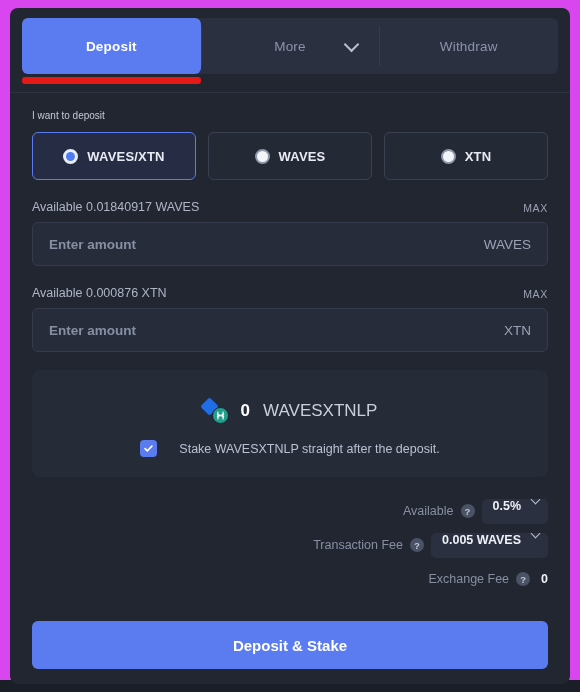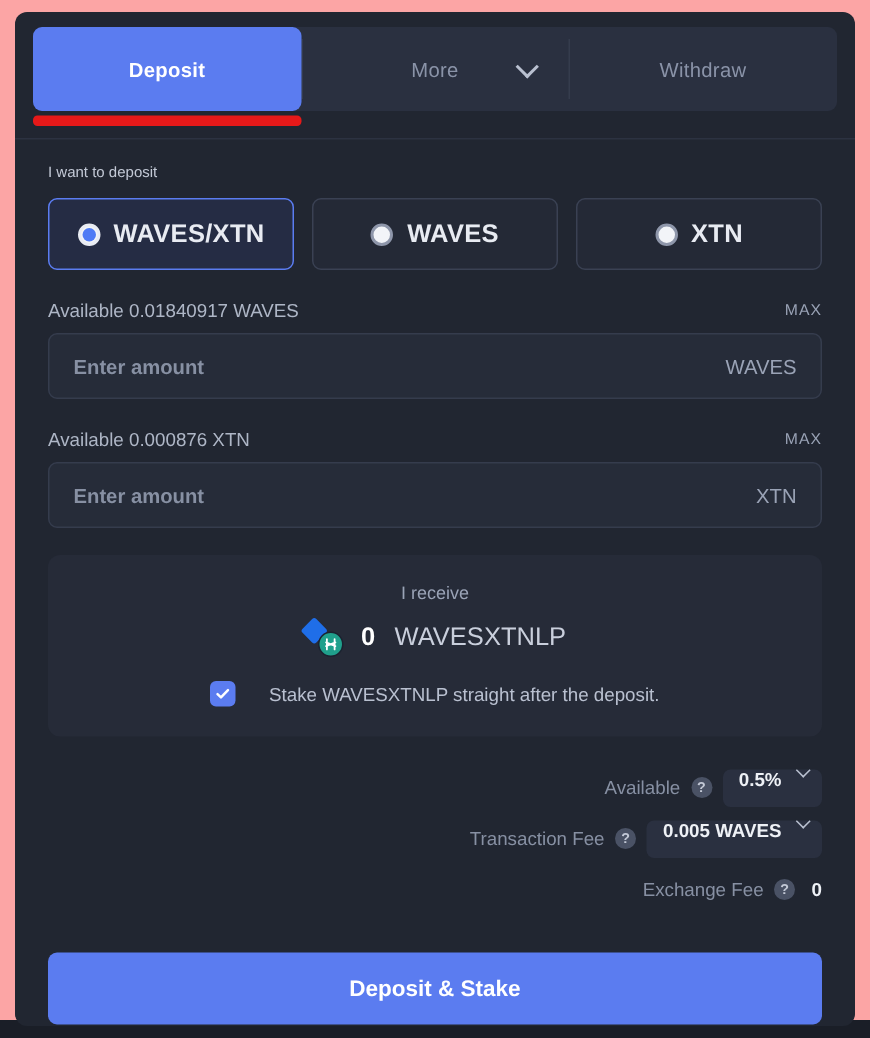--- a/index.html
+++ b/index.html
@@ -12,7 +12,7 @@
   .page {
     position: relative;
     width: 580px; height: 680px;
-    background: #fca5a5;
+    background: #d946ef;
     padding-left: 35px;
   }
   

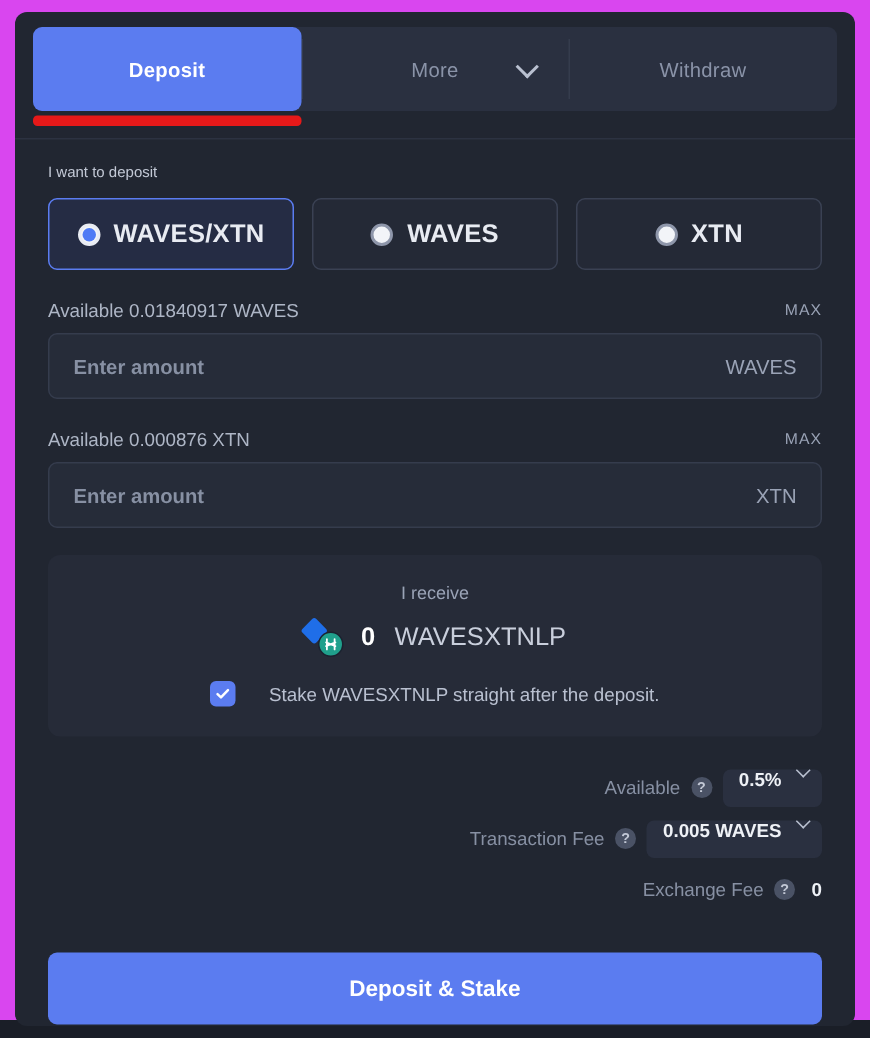--- a/index.html
+++ b/index.html
@@ -130,7 +130,7 @@
   }
   .option.selected .radio .dot { background: #4f7bf5; }
   .option-label {
-    font-size: 17px;
+    font-size: 13px;
     font-weight: bold;
     color: #e8ebf2;
     letter-spacing: .2px;

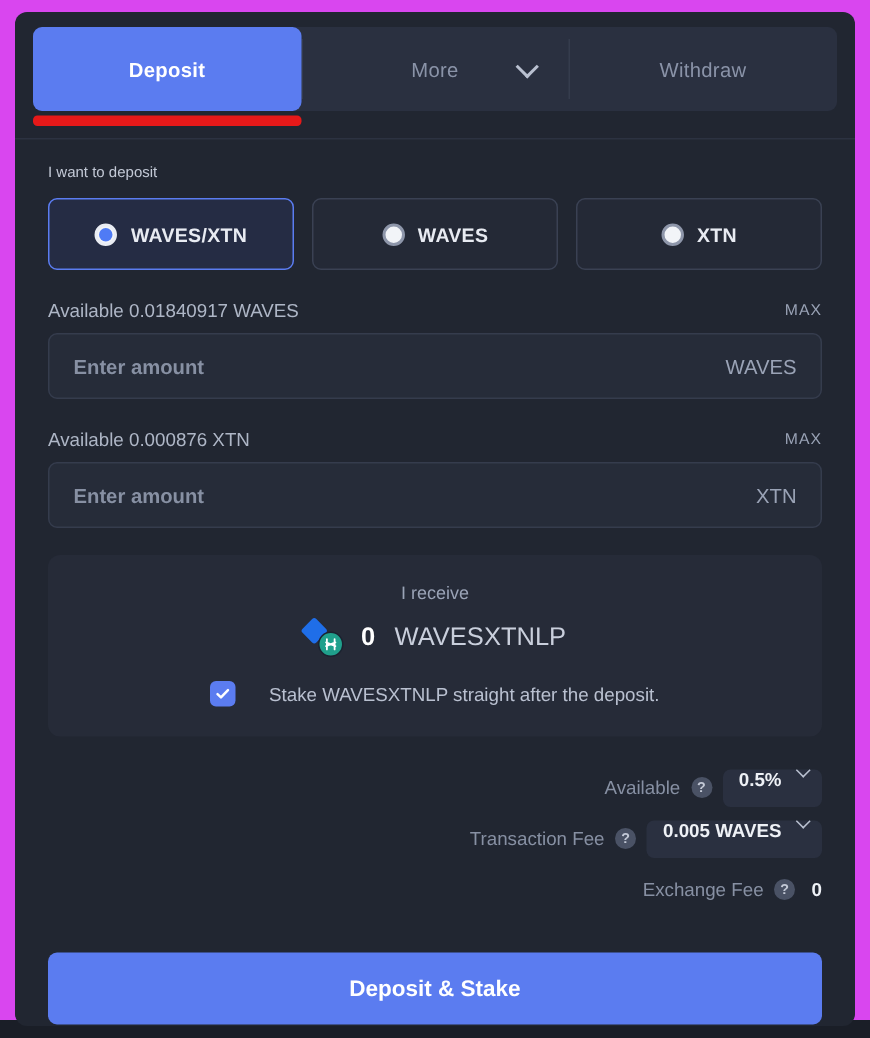--- a/index.html
+++ b/index.html
@@ -138,7 +138,7 @@
   
   .avail-row {
     display: flex;
-    align-items: center;
+    align-items: flex-end;
     justify-content: space-between;
     margin-top: 20px;
   }

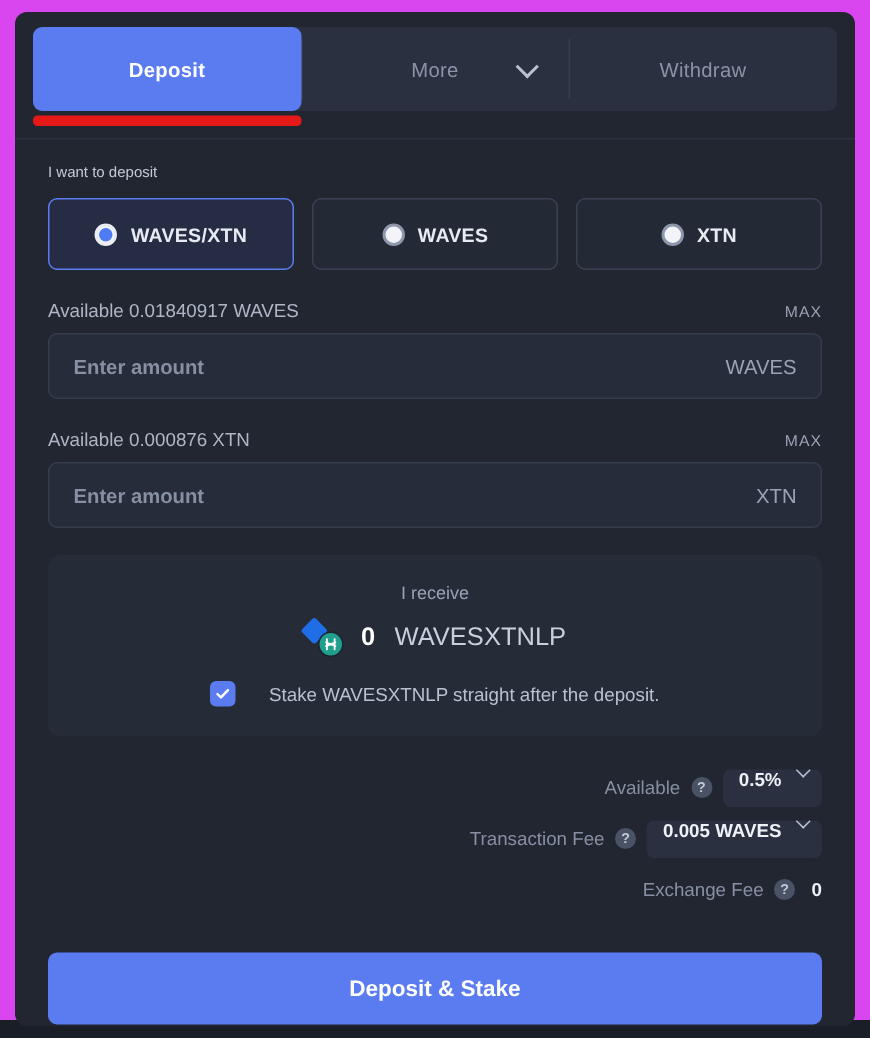--- a/index.html
+++ b/index.html
@@ -393,7 +393,6 @@
 
       
       <div class="receive">
-        <div class="receive-label">I receive</div>
         <div class="receive-amount-row">
           <span class="pair-icon">
             <span class="diamond"></span>

